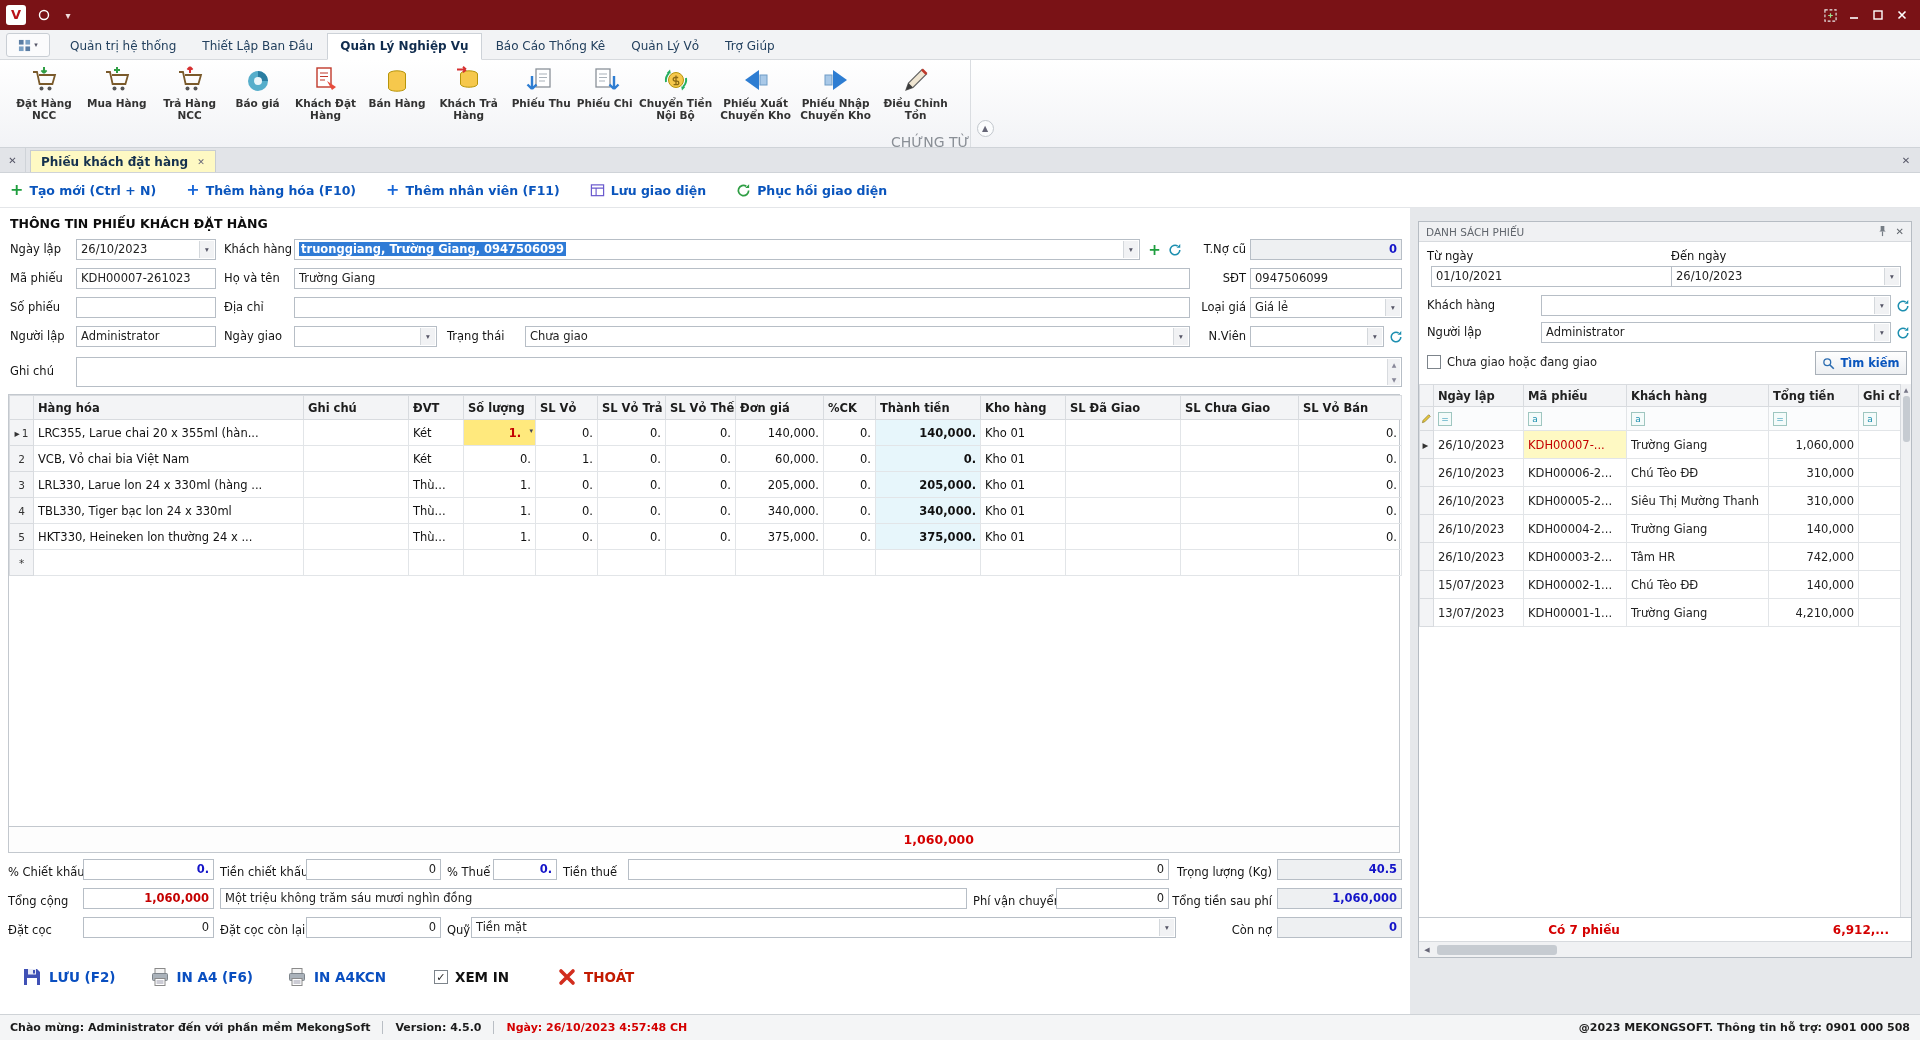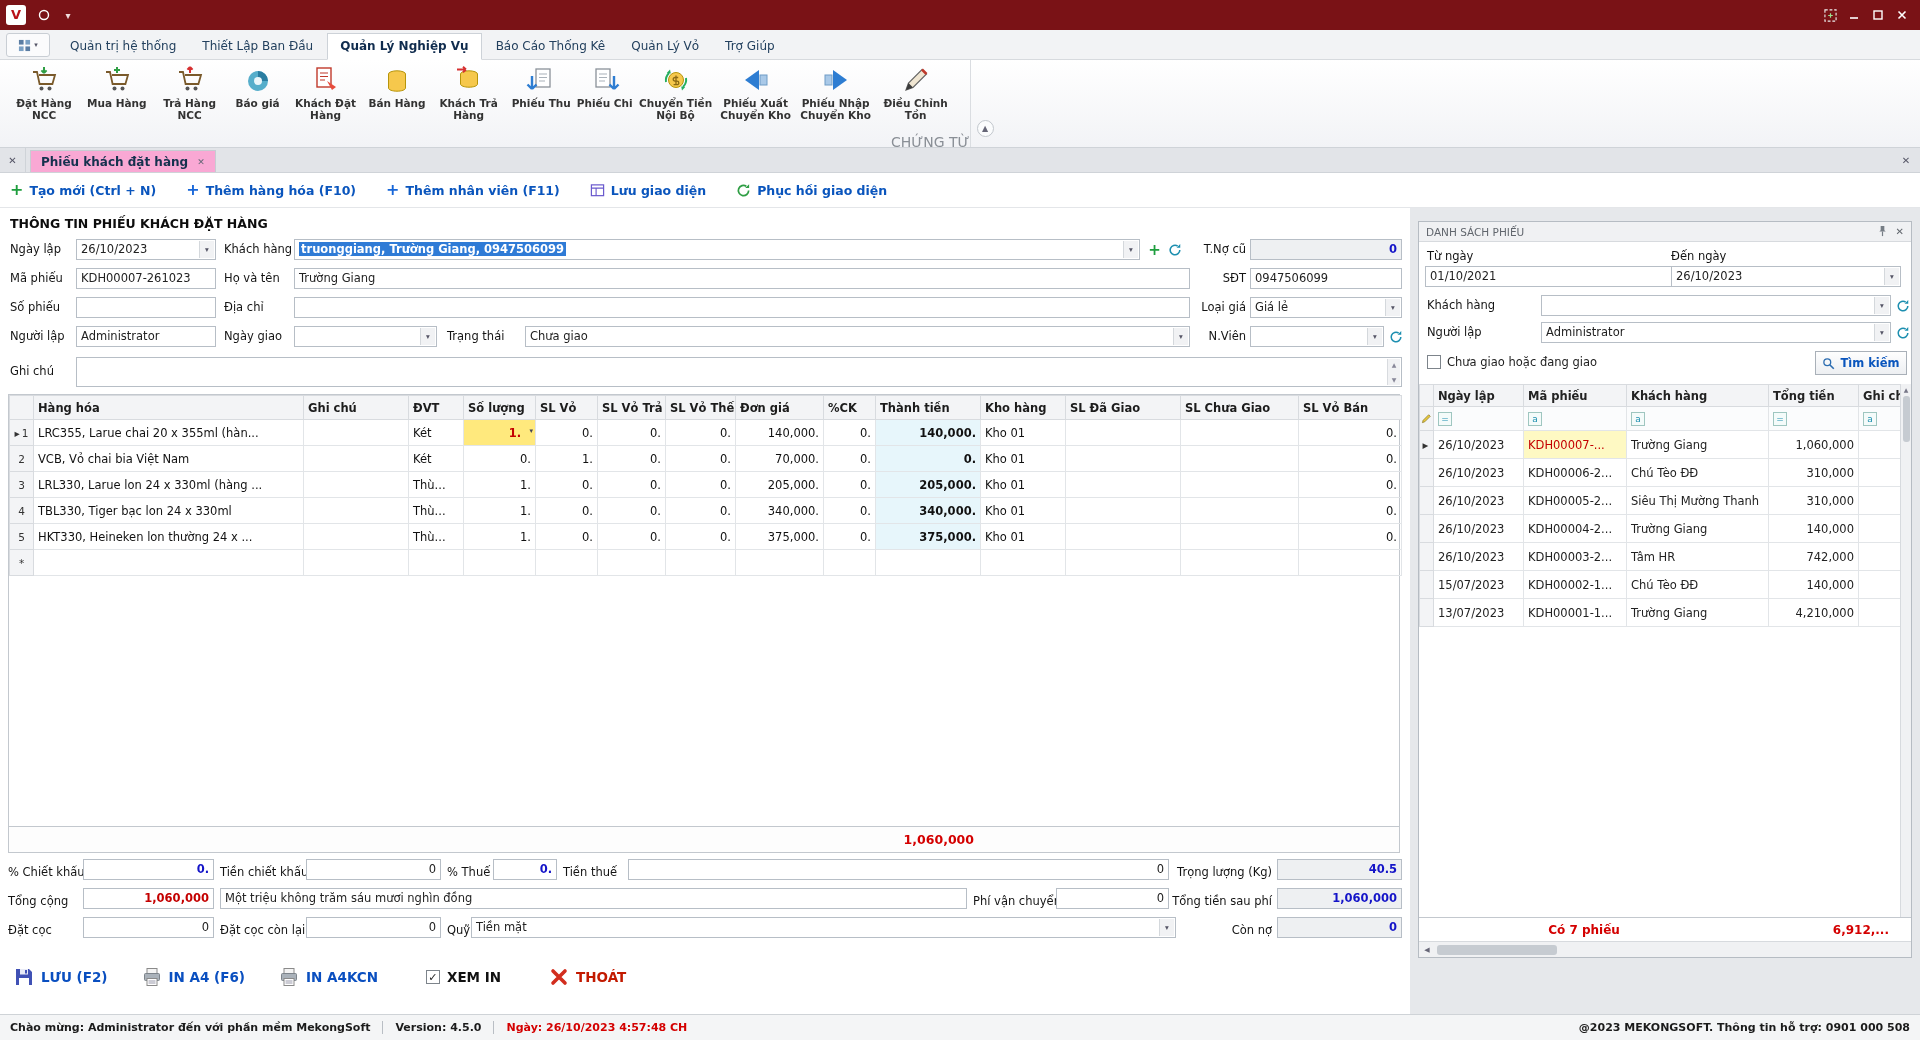--- a/index.html
+++ b/index.html
@@ -28,7 +28,7 @@
 
 .doc-tabbar{height:25px;background:#e2e4e8;display:flex;align-items:stretch;border-bottom:1px solid #cfd3d8}
 .dt-x{width:26px;display:flex;align-items:center;justify-content:center;color:#556;border-right:1px solid #cfd3d8;font-size:10px}
-.doc-tab{background:#f9a8d4;border:1px solid #c7ccd2;border-bottom:none;margin-top:2px;margin-left:4px;display:flex;align-items:center;gap:9px;padding:0 10px;font-size:12px;color:#15314e;font-weight:bold}
+.doc-tab{background:#fef9c3;border:1px solid #c7ccd2;border-bottom:none;margin-top:2px;margin-left:4px;display:flex;align-items:center;gap:9px;padding:0 10px;font-size:12px;color:#15314e;font-weight:bold}
 .doc-tab .x{font-size:9px;color:#667;font-weight:normal}
 .dt-right{margin-left:auto;width:28px;display:flex;align-items:center;justify-content:center;color:#556;font-size:10px}
 

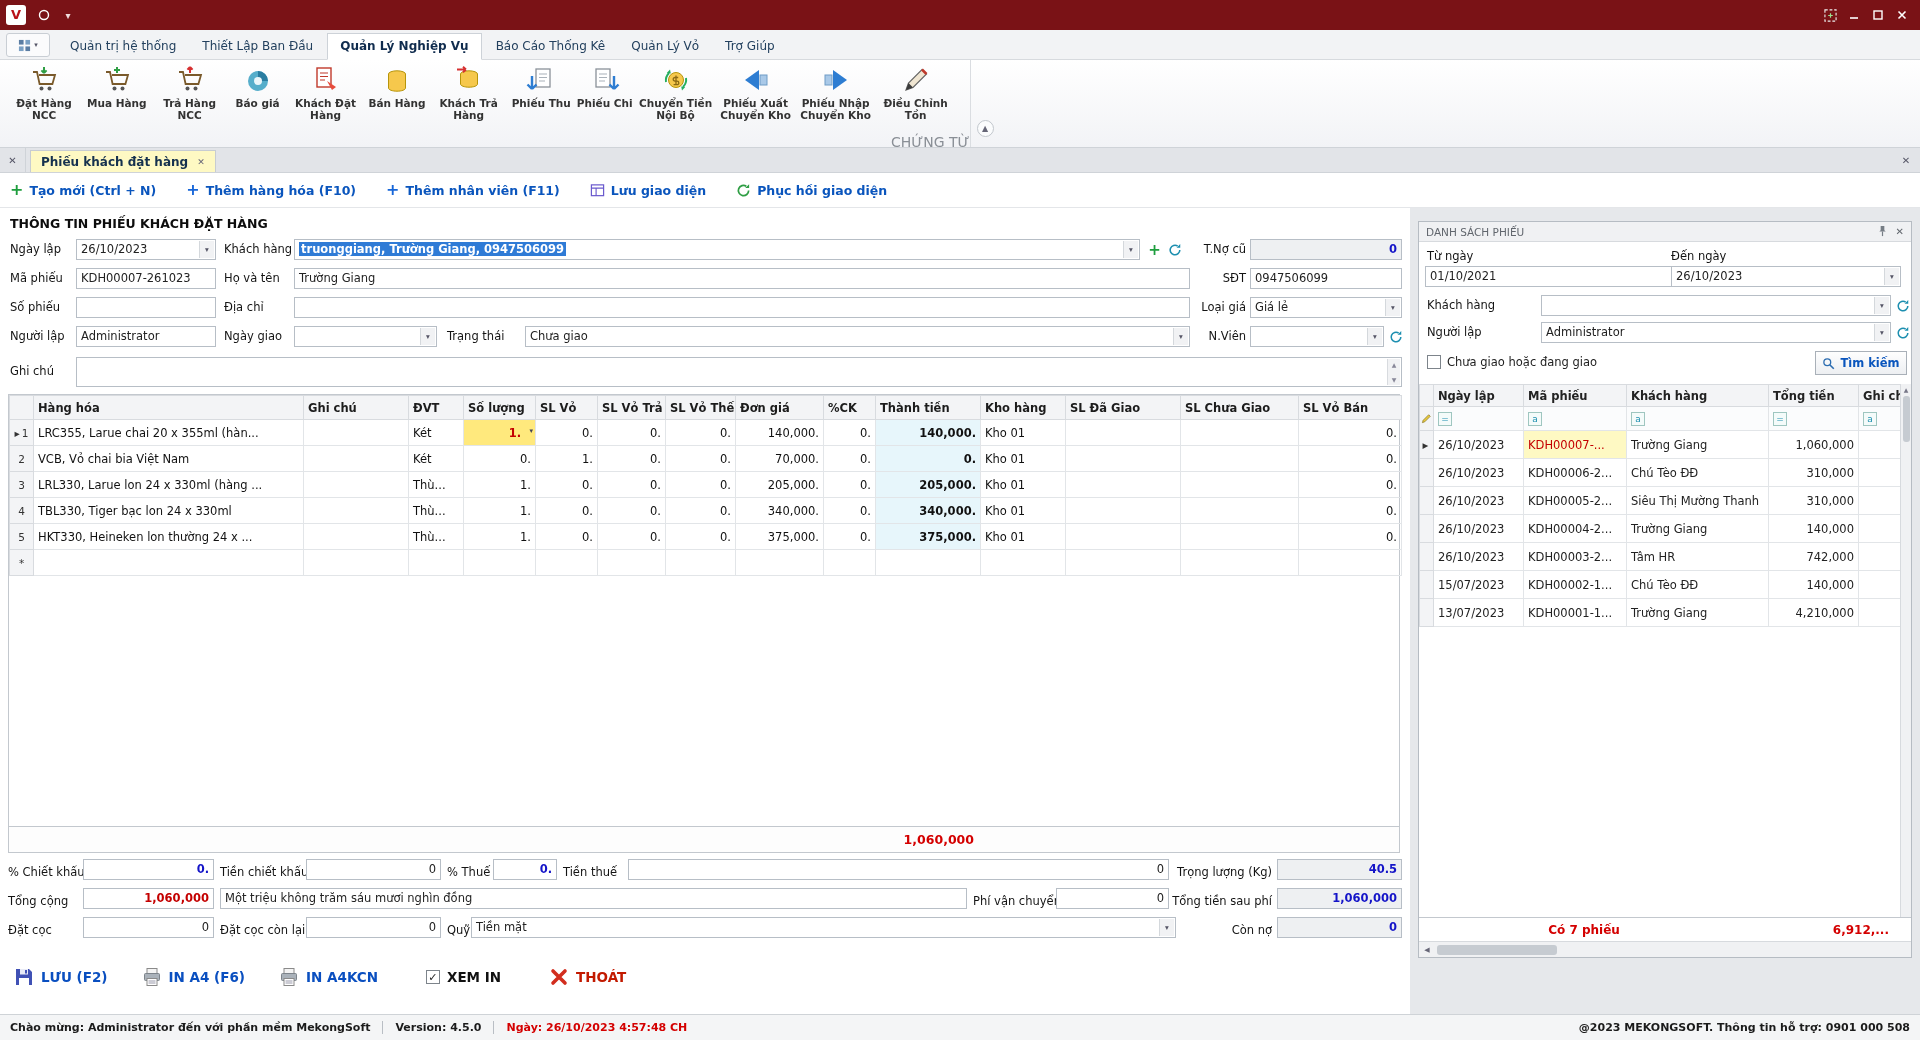--- a/index.html
+++ b/index.html
@@ -700,7 +700,7 @@
     </div>
     <div class="rp-lab" style="left:8px;top:27px">Từ ngày</div>
     <div class="rp-lab" style="left:252px;top:27px">Đến ngày</div>
-    <div class="fi combo" style="left:6px;top:44px;width:266px">
+    <div class="fi combo" style="left:12px;top:44px;width:266px">
         <span class="val">01/10/2021</span>
         <span class="caret">▾</span>
       </div>

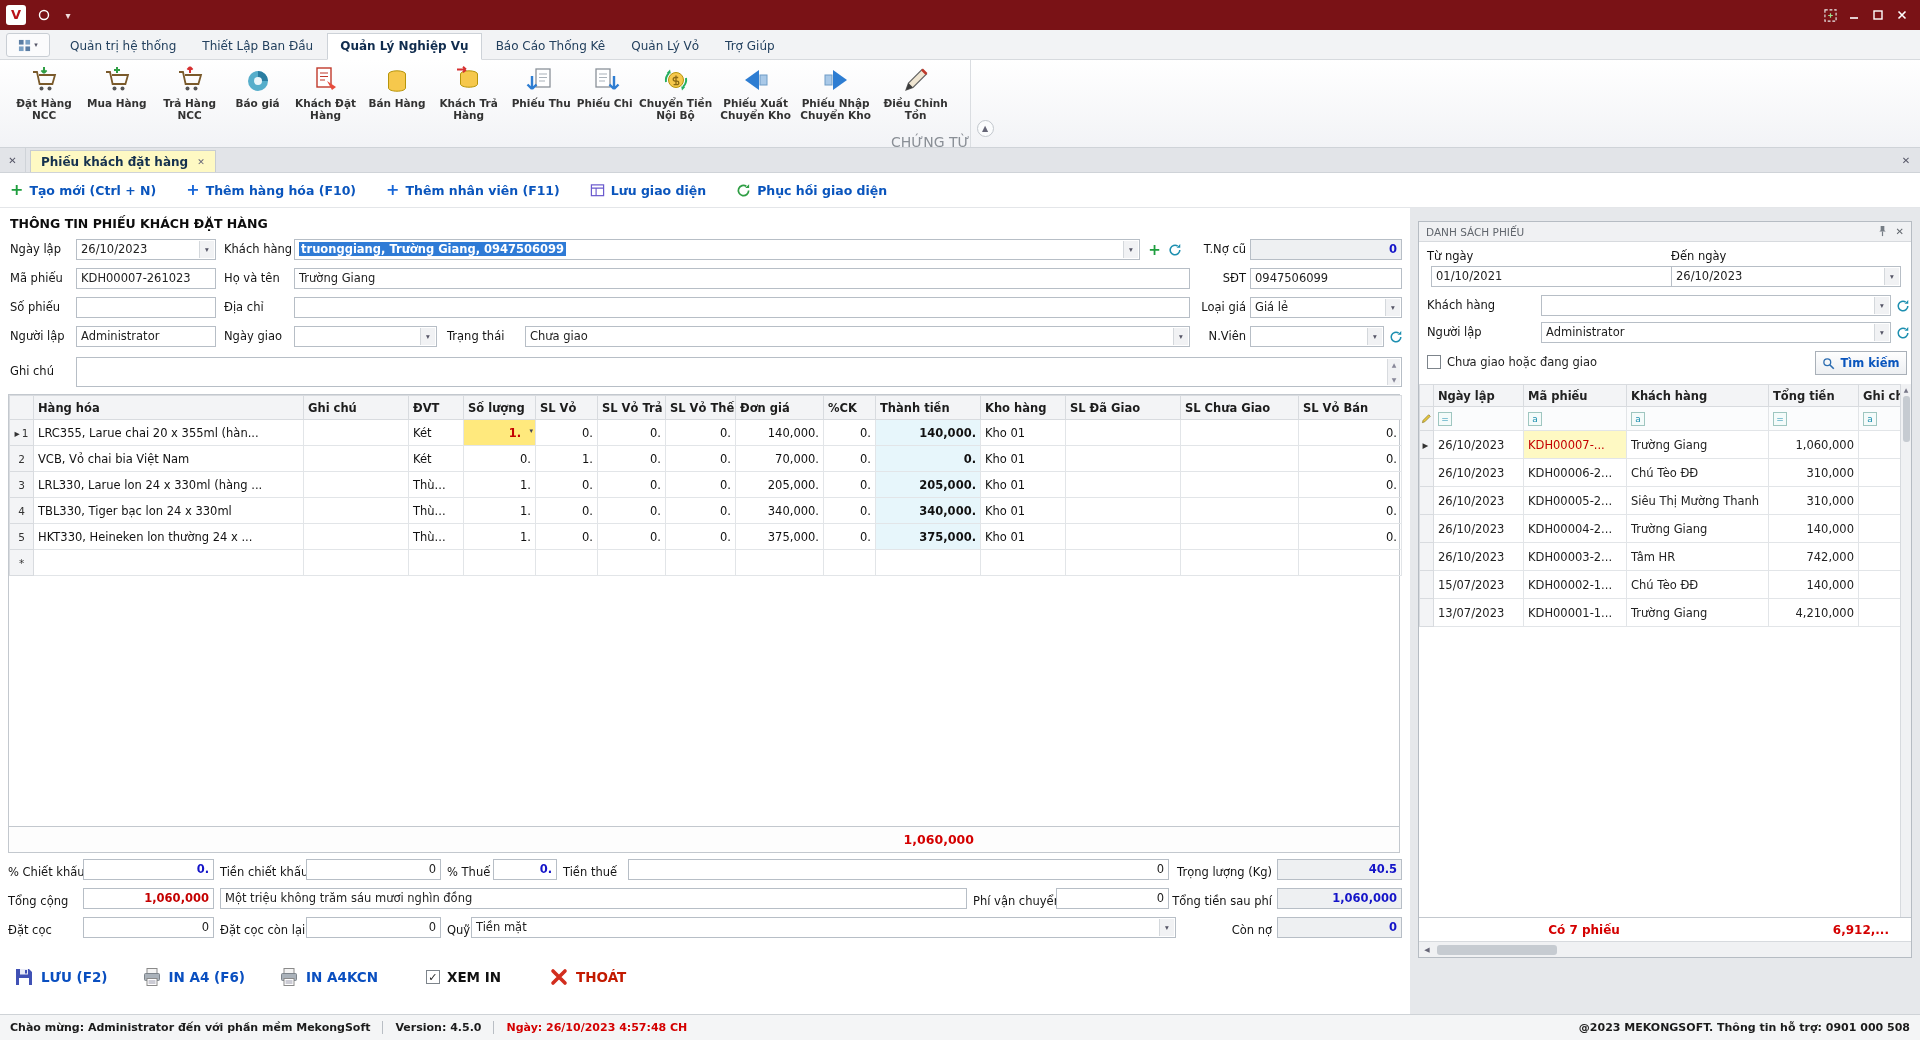--- a/index.html
+++ b/index.html
@@ -496,7 +496,7 @@
               <td class="r">1.</td>
               <td class="r">0.</td>
               <td class="r">0.</td>
-              <td class="r">70,000.</td>
+              <td class="r">60,000.</td>
               <td class="r">0.</td>
               <td class="r money">0.</td>
               <td class="">Kho 01</td>

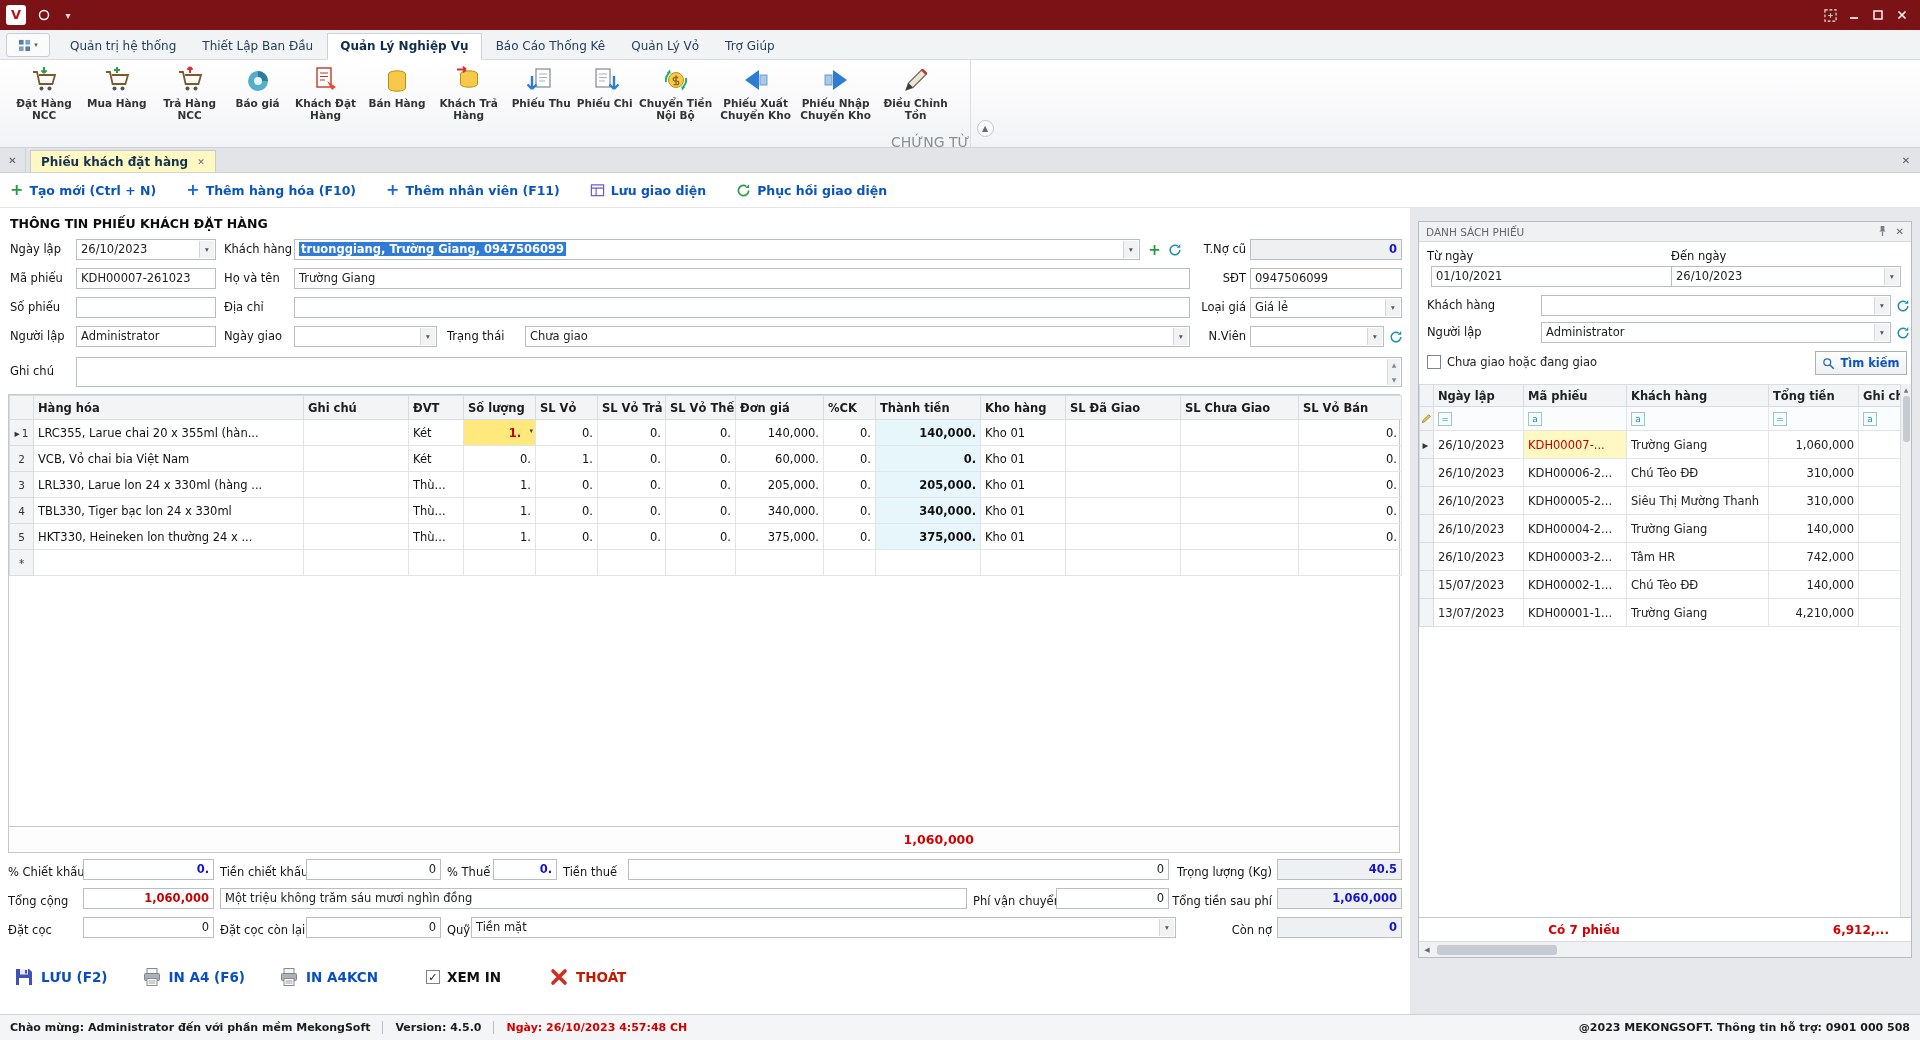--- a/index.html
+++ b/index.html
@@ -68,7 +68,7 @@
 .grid-total{position:absolute;left:0;right:0;bottom:0;height:26px;border-top:1px solid #c3c8ce;background:#fdfdfd}
 .gt-val{position:absolute;left:860px;width:105px;text-align:right;color:#d40000;font-weight:bold;line-height:26px;font-size:12.5px}
 
-.fbtns{position:absolute;left:0;top:746px;height:46px;display:flex;align-items:center;padding-left:14px}
+.fbtns{position:absolute;left:0;top:746px;height:46px;display:flex;align-items:center;padding-left:22px}
 .fbtn{display:flex;align-items:center;gap:7px;font-weight:bold;font-size:13.5px;color:#0a4fc0;cursor:pointer;margin-right:34px}
 .fbtn.dark{color:#111}
 .fbtn.exit{color:#c21a00}

